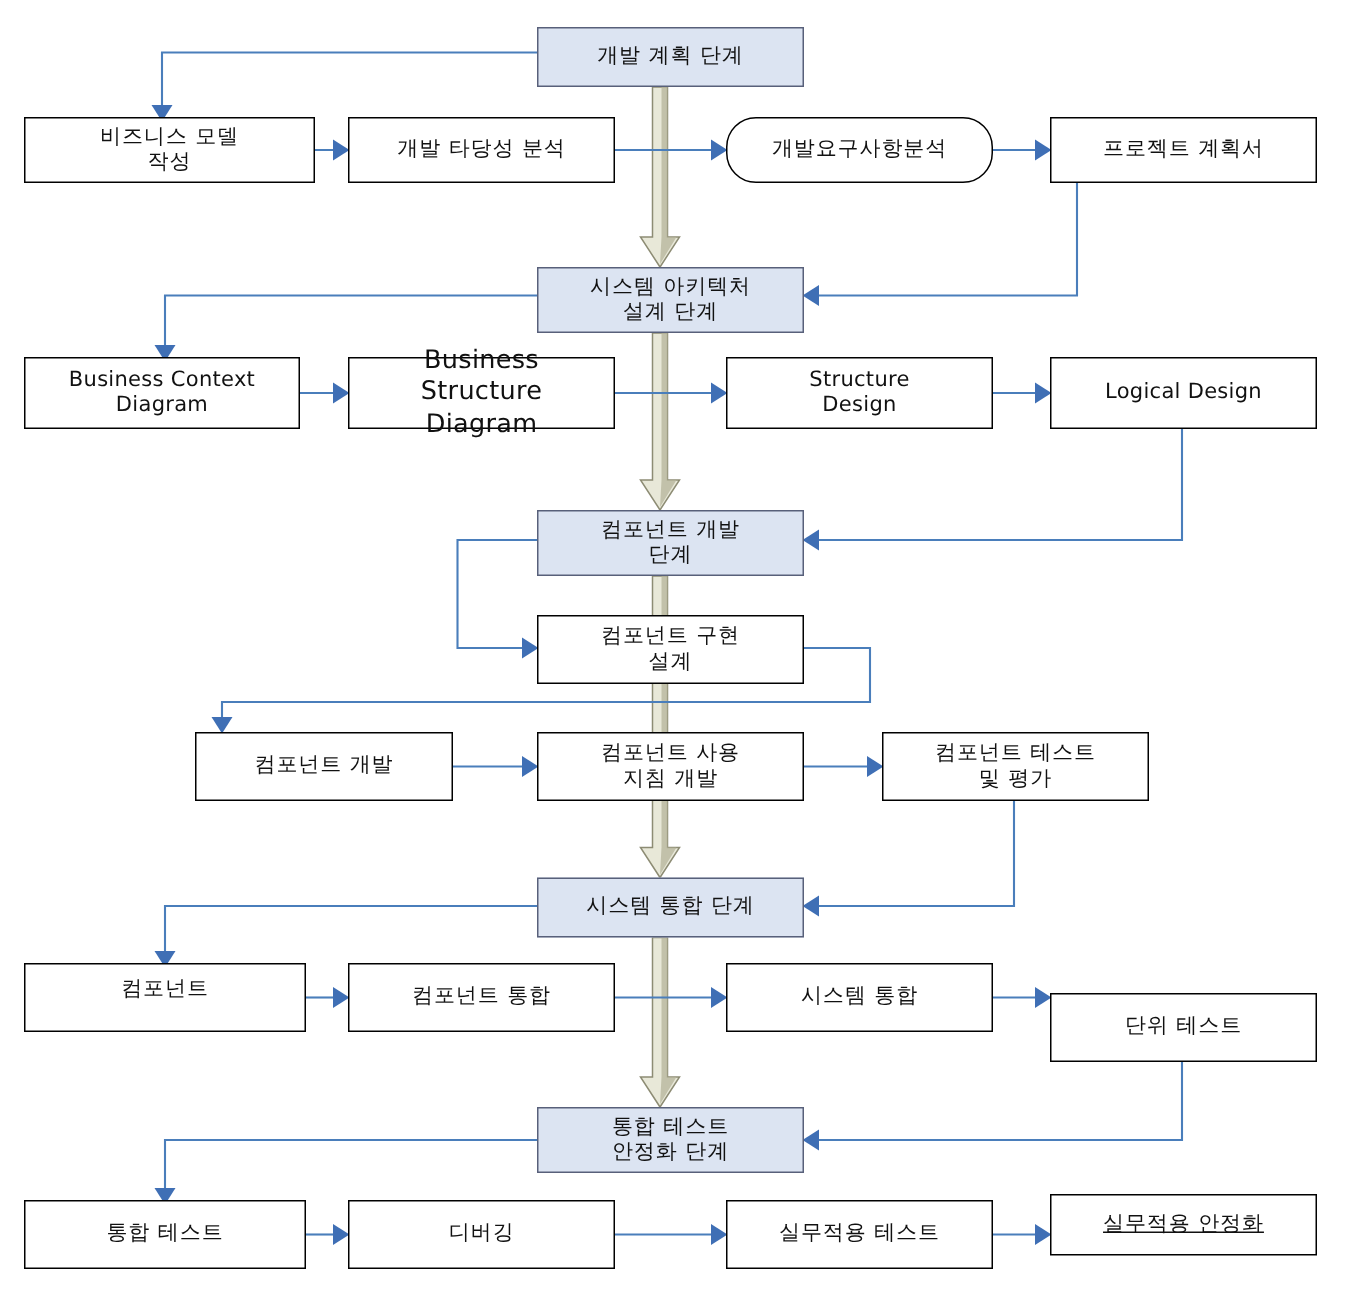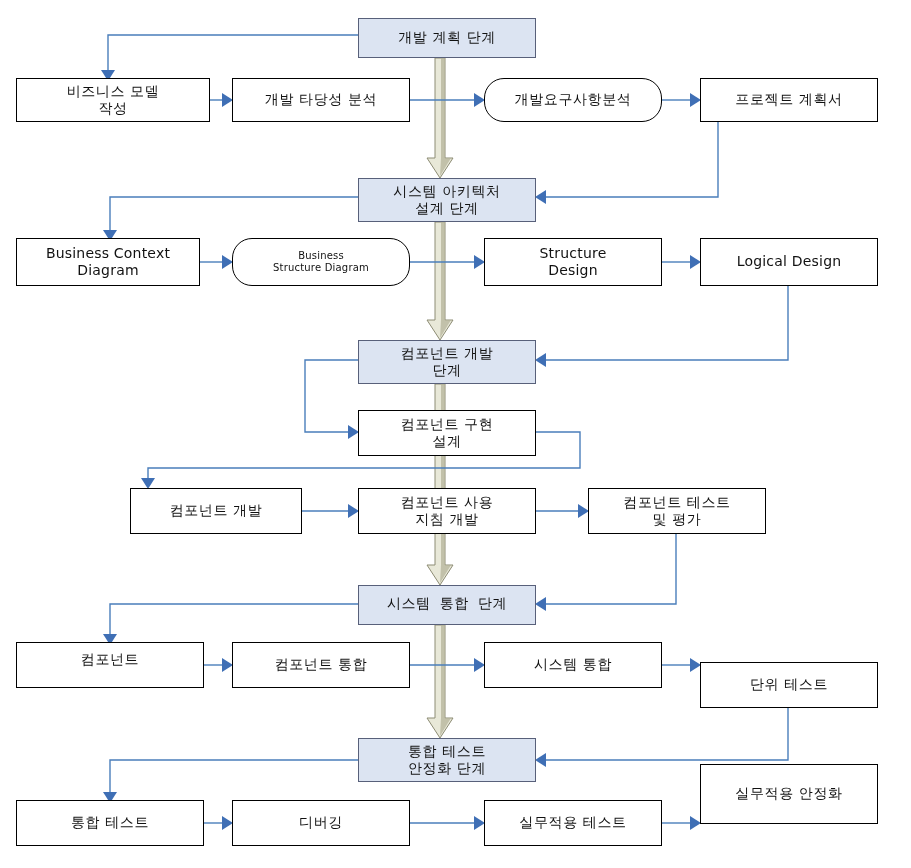--- a/index.html
+++ b/index.html
@@ -197,7 +197,7 @@
           <span class="label">Business Context
 Diagram</span>
         </div>
-        <div class="node latin" style="left: 232px; top: 238px; width: 178px; height: 48px; font-size: 10px; border-radius: 20px;">
+        <div class="node latin" style="left: 232px; top: 238px; width: 178px; height: 48px; font-size: 17px;">
           <span class="label">Business
 Structure Diagram</span>
         </div>

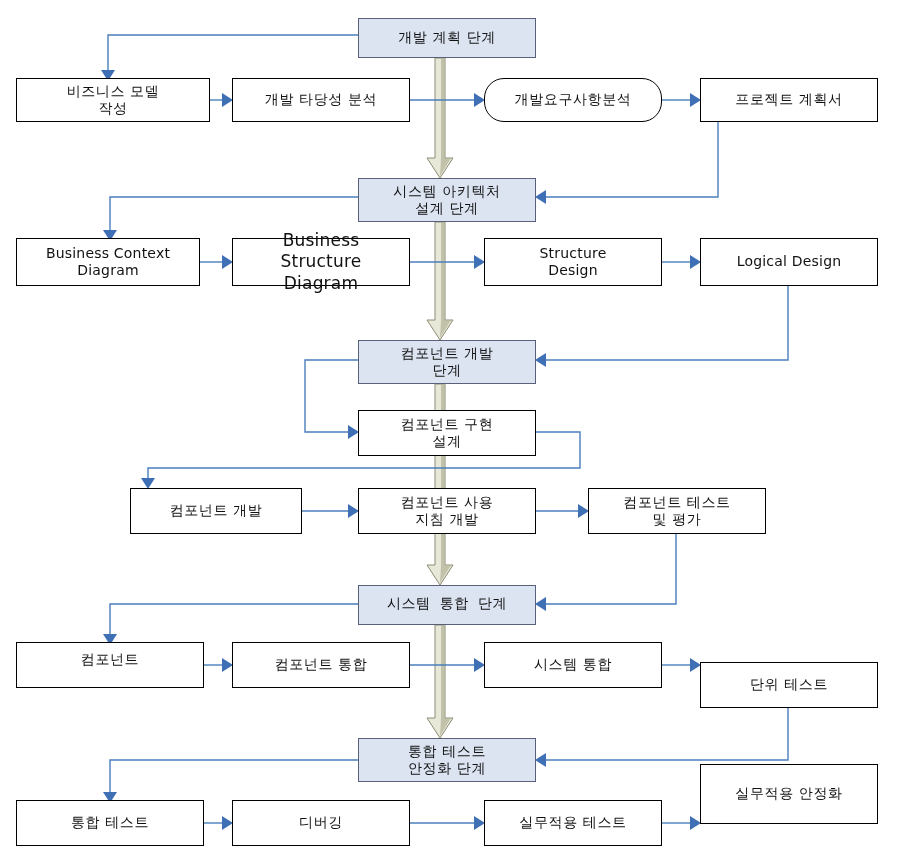--- a/index.html
+++ b/index.html
@@ -267,7 +267,7 @@
         <span class="label">컴포넌트 개발
 단계</span>
       </div>
-      <div class="node stage" style="left: 358px; top: 585px; width: 178px; height: 40px; font-size: 14px; font-family: Liberation Mono, monospace;">
+      <div class="node stage" style="left: 358px; top: 585px; width: 178px; height: 40px; font-size: 14px;">
         <span class="label">시스템 통합 단계</span>
       </div>
       <div class="node stage" style="left: 358px; top: 738px; width: 178px; height: 44px; font-size: 14px;">

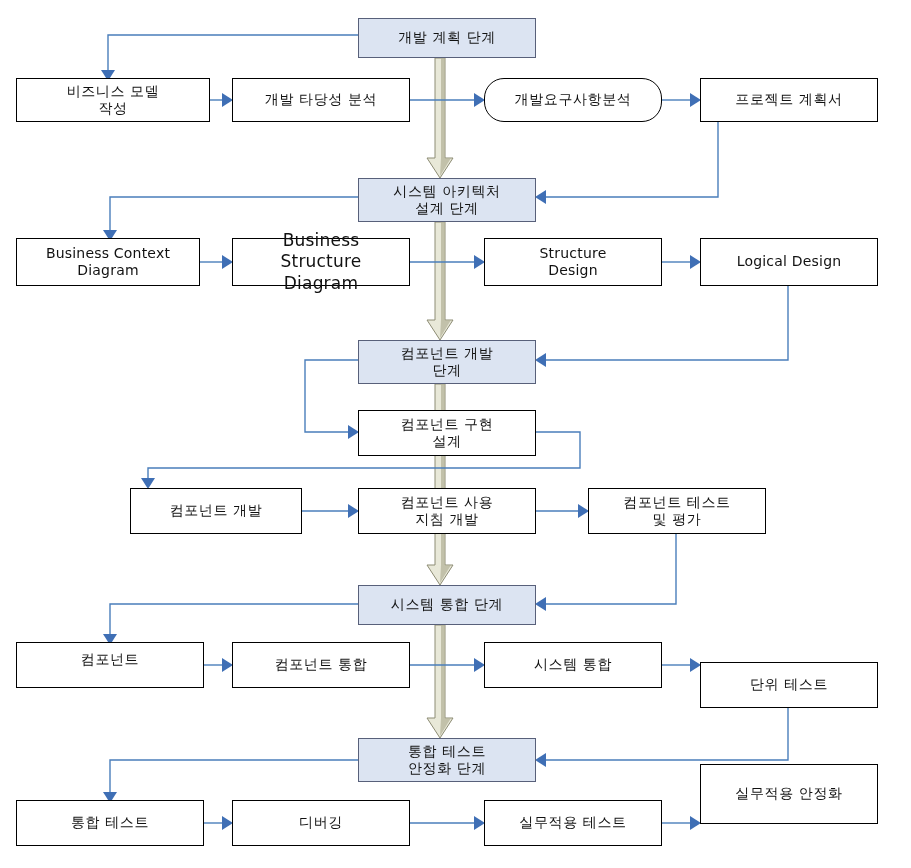--- a/index.html
+++ b/index.html
@@ -252,7 +252,7 @@
         <div class="node" style="left: 484px; top: 800px; width: 178px; height: 46px; font-size: 14px;">
           <span class="label">실무적용 테스트</span>
         </div>
-        <div class="node" style="left: 700px; top: 764px; width: 178px; height: 60px; font-size: 14px;">
+        <div class="node" style="left: 700px; top: 796px; width: 178px; height: 41px; font-size: 14px; text-decoration: underline;">
           <span class="label">실무적용 안정화</span>
         </div>
       </div>

